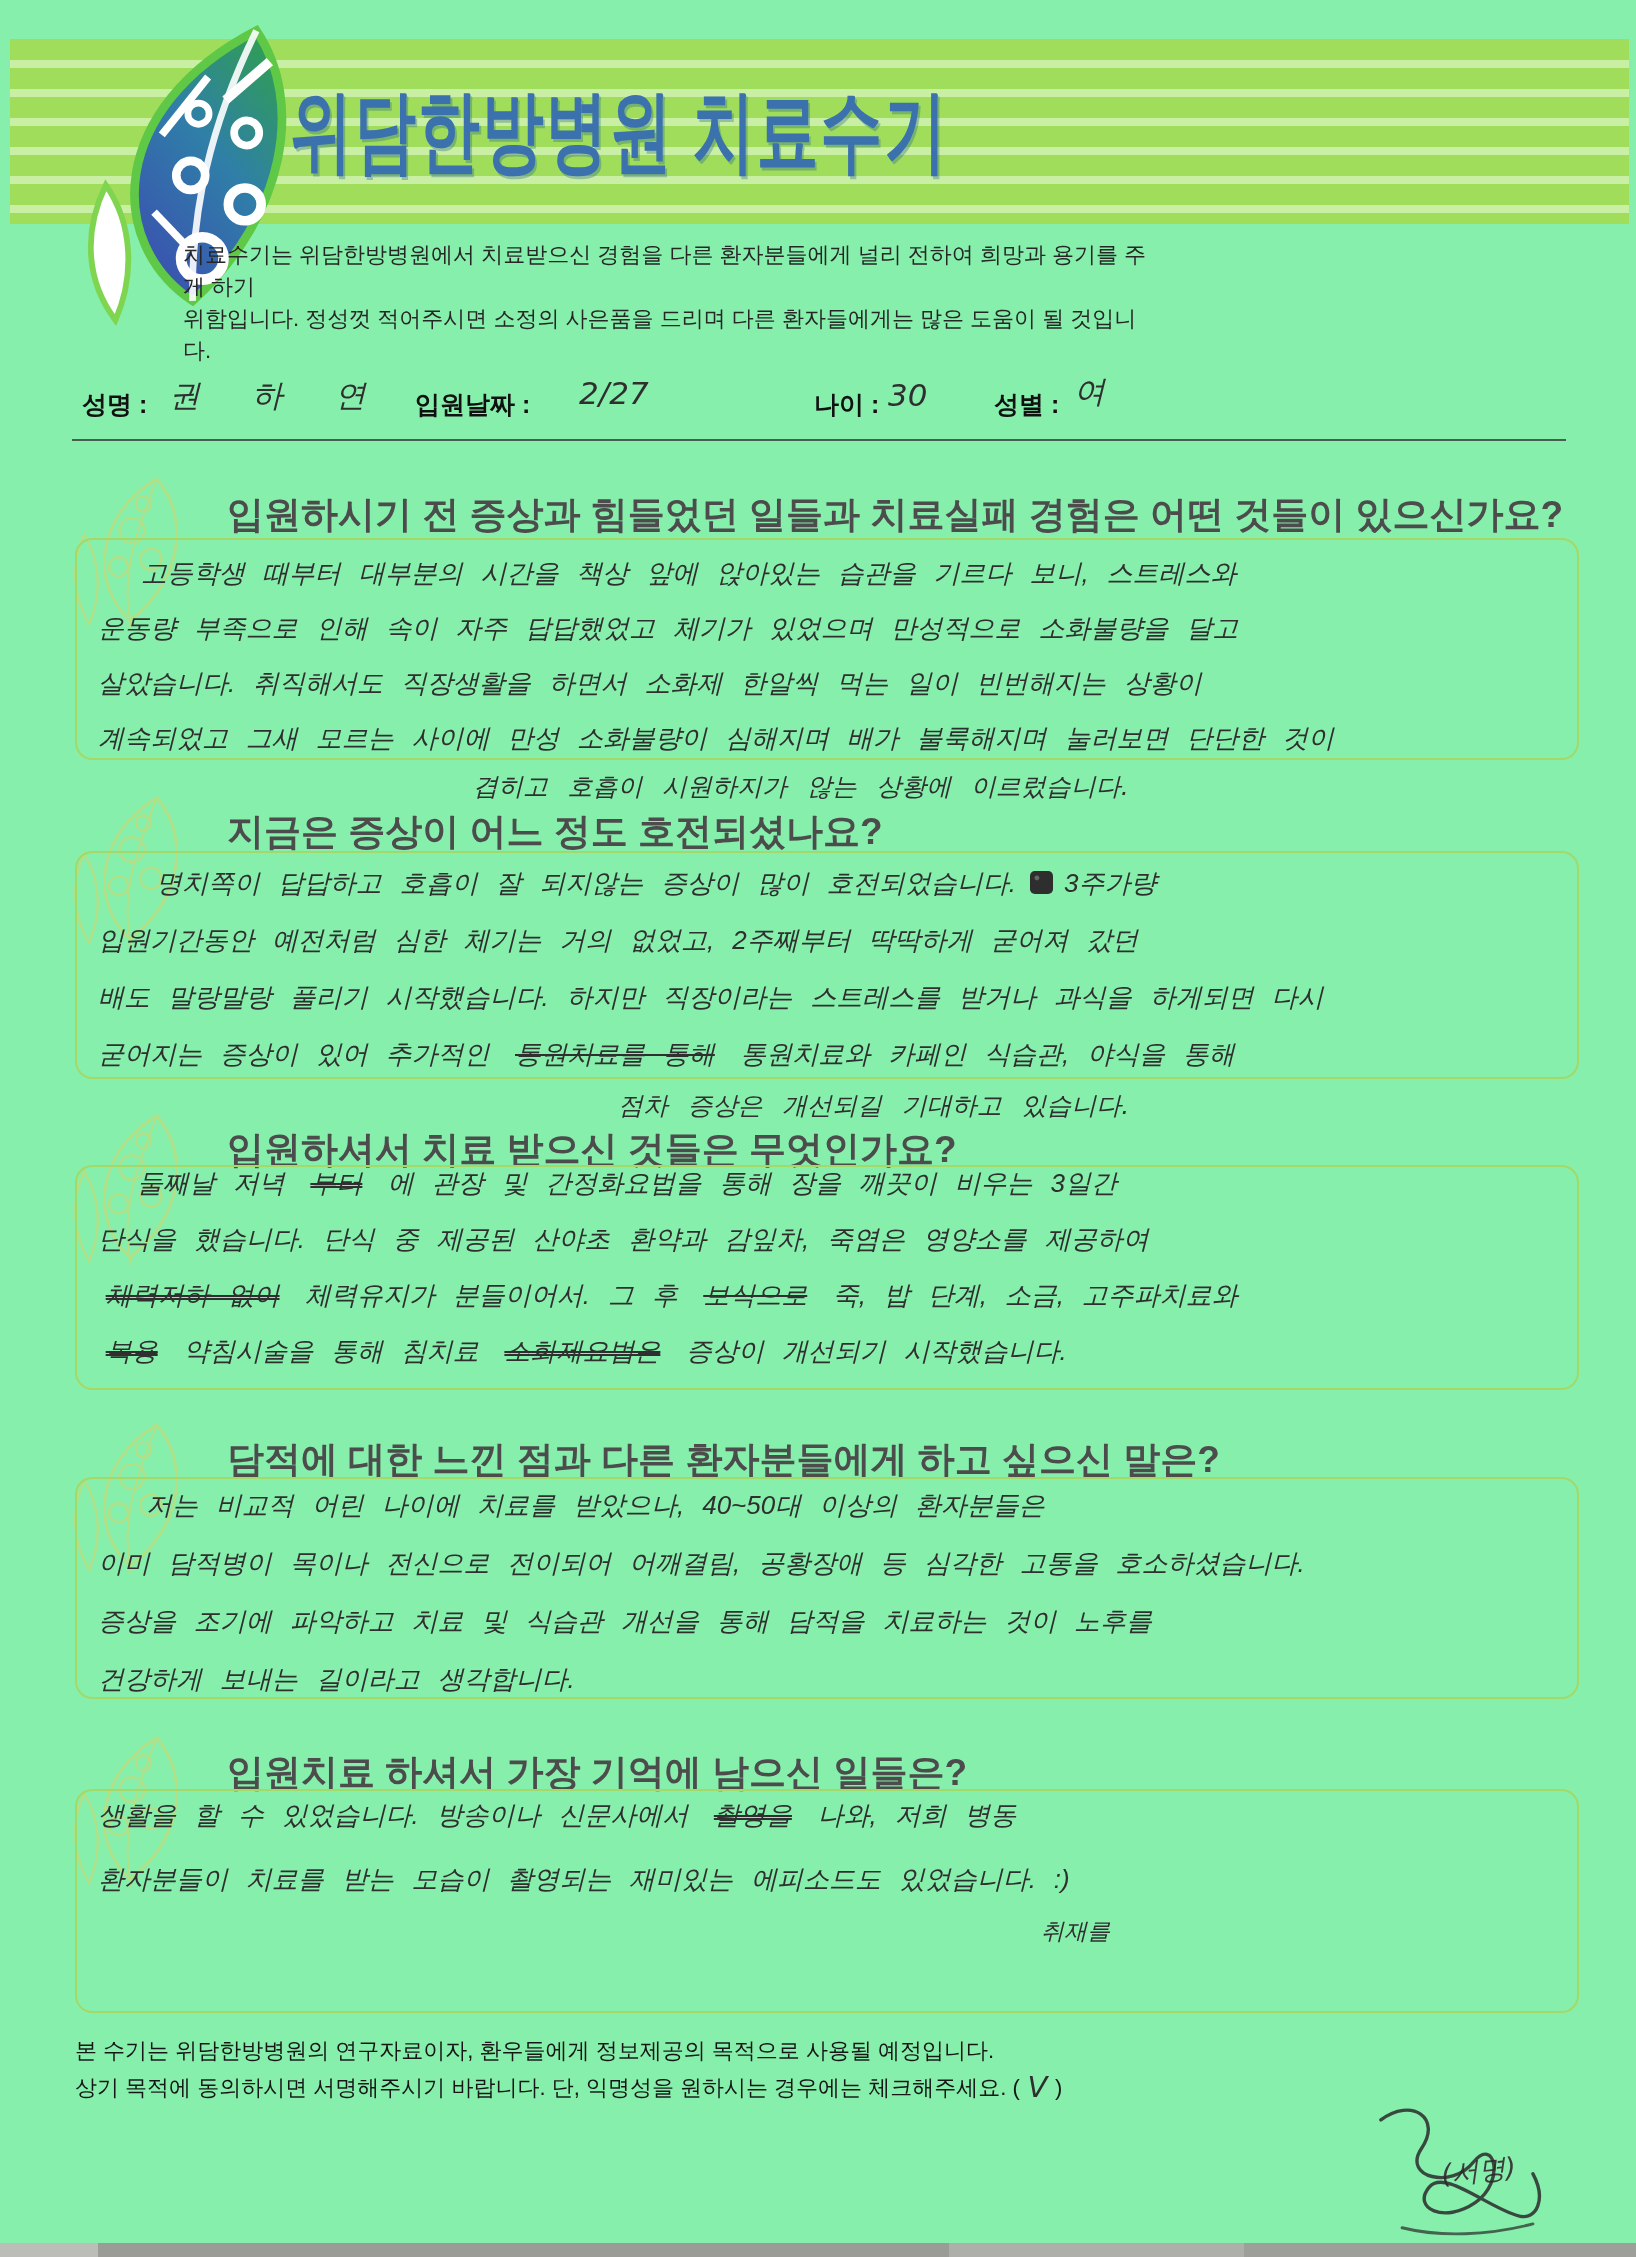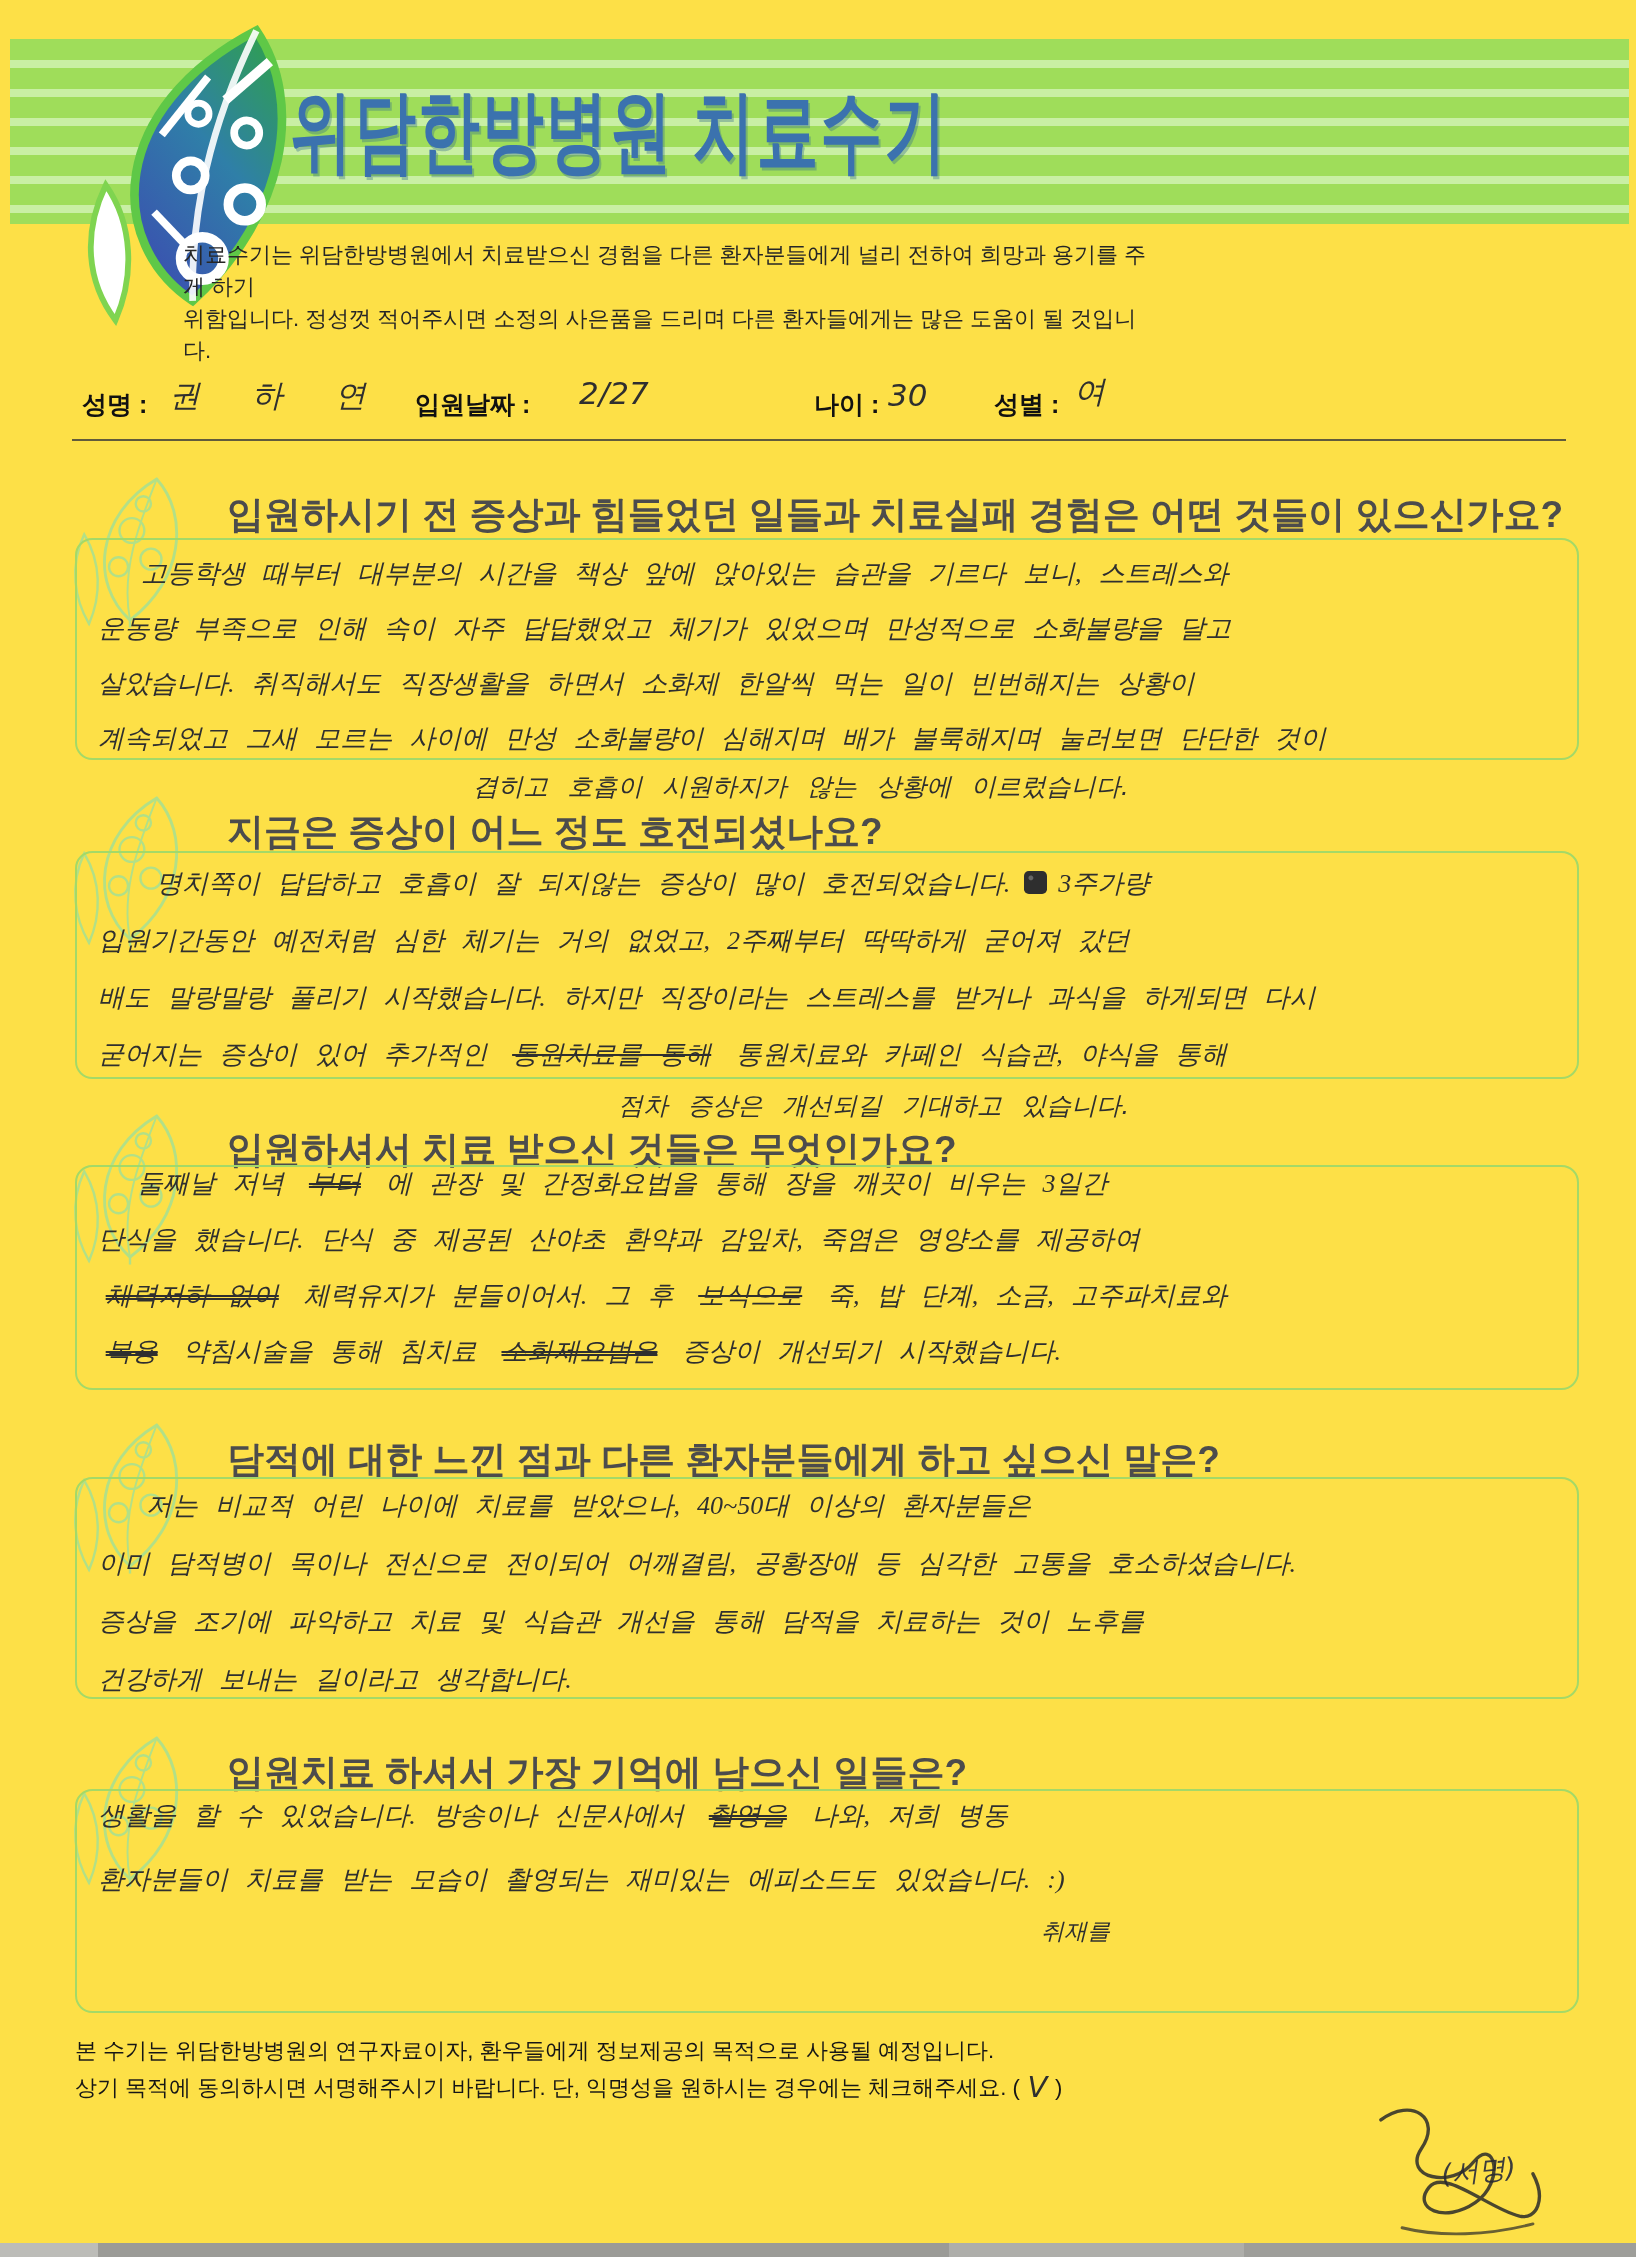--- a/index.html
+++ b/index.html
@@ -3,7 +3,7 @@
 <meta charset="utf-8">
 <style>
   html,body{margin:0;padding:0;background:#d8d8d4;}
-  .page{position:relative;width:1637px;height:2257px;background:#fde047;overflow:hidden;
+  .page{position:relative;width:1637px;height:2257px;background:#86efac;overflow:hidden;
         font-family:"Liberation Sans",sans-serif;}
 
   

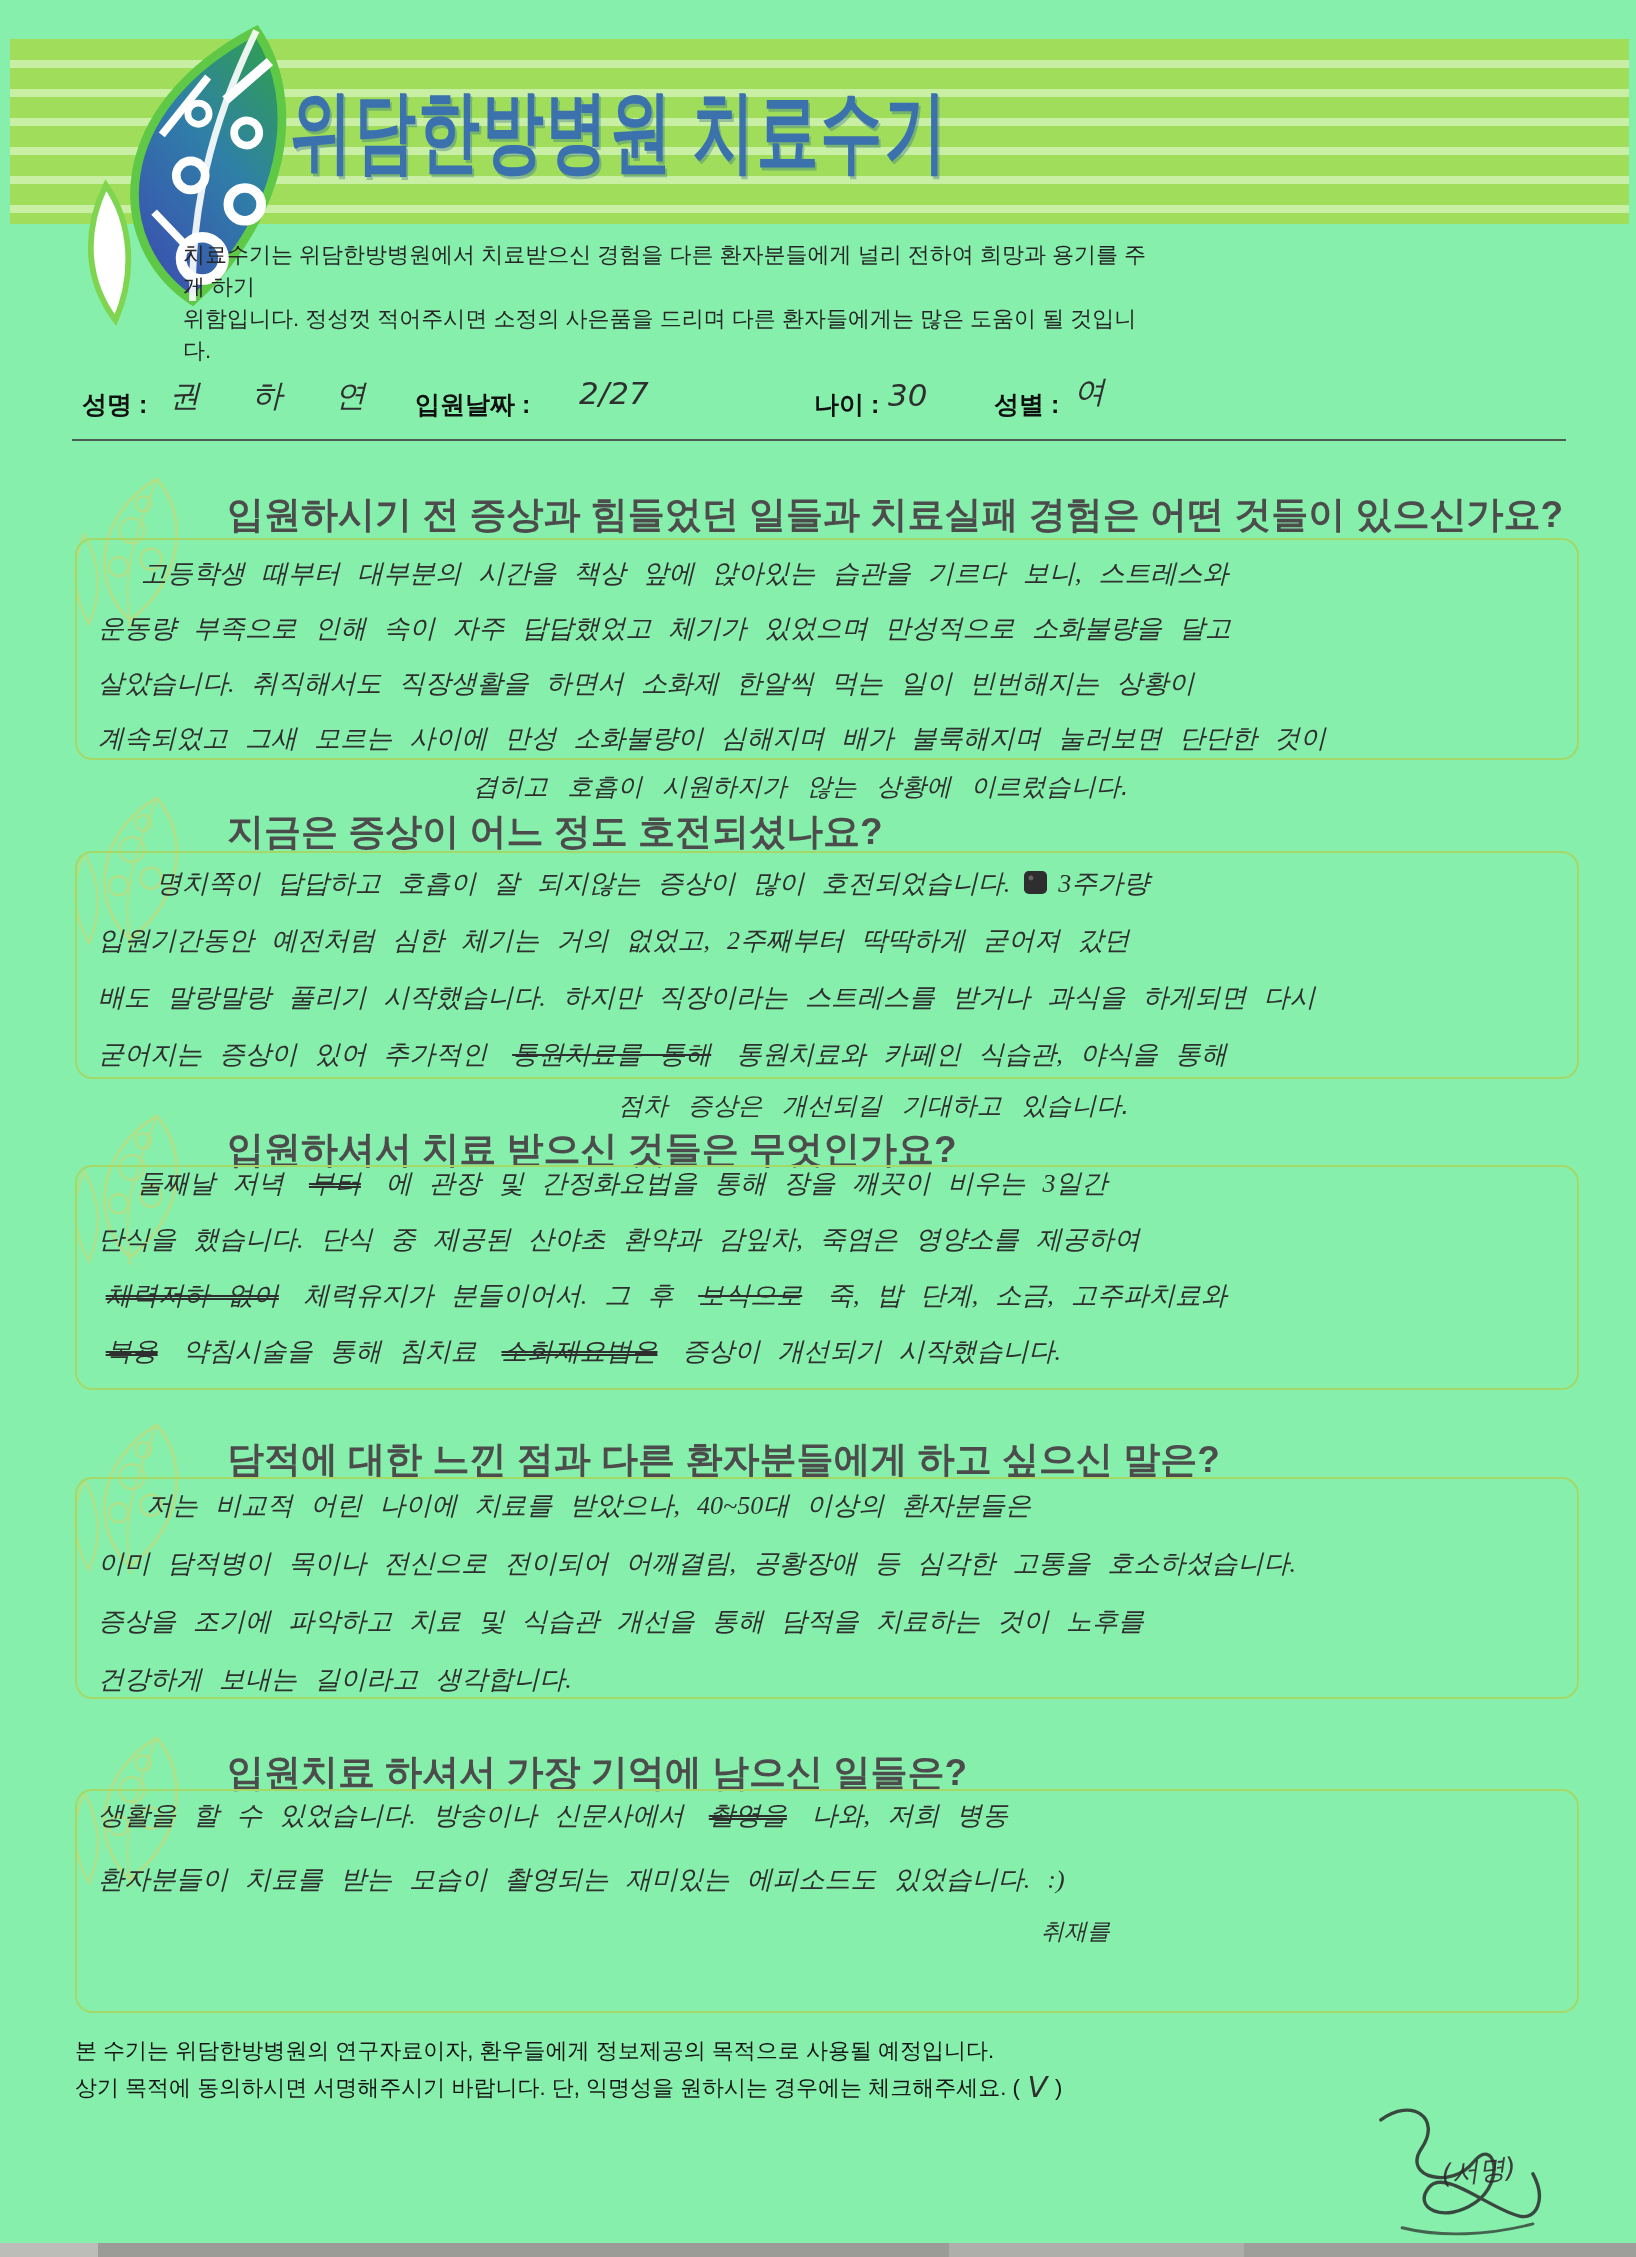--- a/index.html
+++ b/index.html
@@ -28,7 +28,7 @@
   .qbox{position:absolute;left:75px;width:1504px;border:2.9px solid #a4d967;border-radius:17.4px;
         box-sizing:border-box;padding:0 9.7px 0 21px;}
   .hl{font-size:26px;line-height:33px;margin-bottom:var(--gap,23px);white-space:nowrap;
-      font-family:Liberation Serif, serif;font-style:italic;color:#2f2f2f;word-spacing:10.6px;}
+      font-family:Liberation Sans, sans-serif;font-style:italic;color:#2f2f2f;word-spacing:10.6px;}
   .strike{text-decoration:line-through;text-decoration-thickness:2.4px;margin:0 7.7px;}
   .strike2x{text-decoration-line:line-through;text-decoration-style:double;margin:0 7.7px;}
   .ov{position:absolute;font-size:25px;white-space:nowrap;word-spacing:11.6px;}

